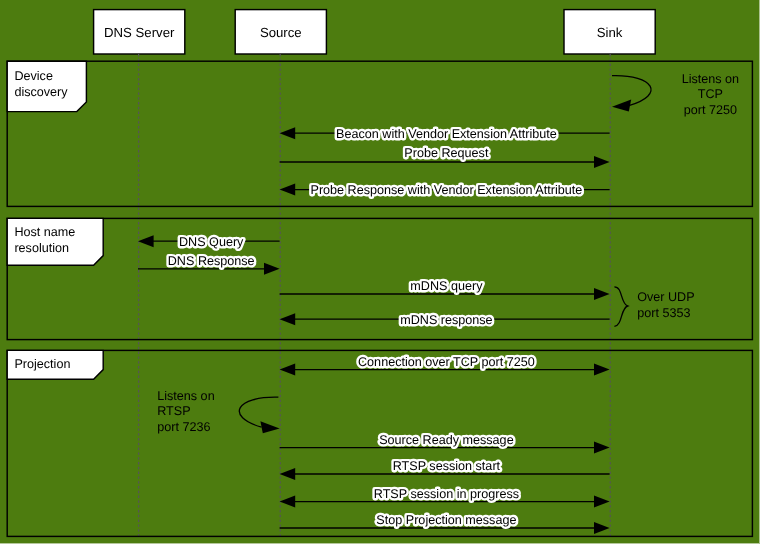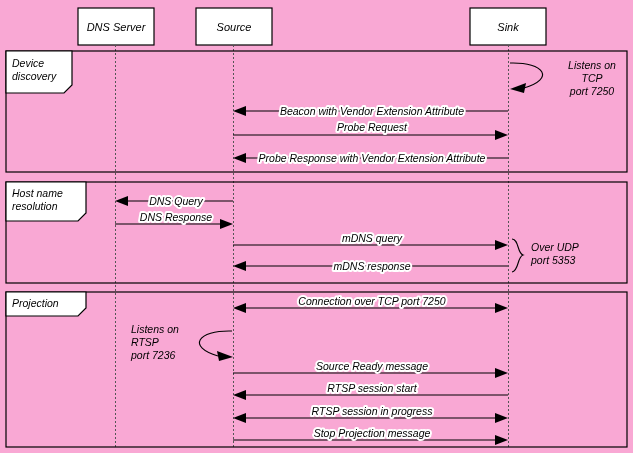--- a/index.html
+++ b/index.html
@@ -15,9 +15,8 @@
     position: relative;
     width: 633px;
     height: 453px;
-    background: #f9a8d4;
+    background: #4d7c0f;
     overflow: hidden;
-    font-style: italic;
   }
   #diagram-svg {
     position: absolute;

